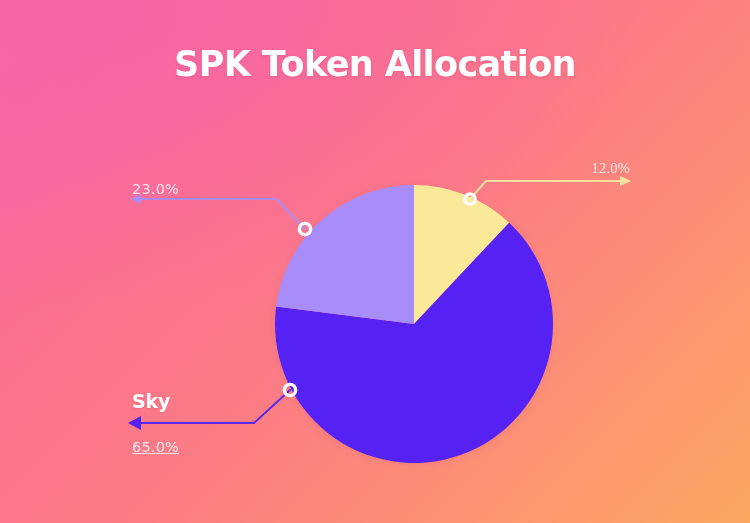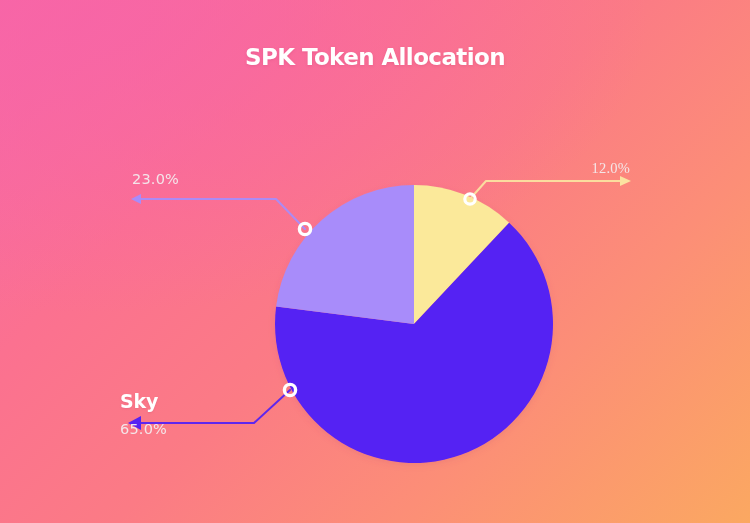--- a/index.html
+++ b/index.html
@@ -36,7 +36,7 @@
     top: 44px;
     text-align: center;
     color: #ffffff;
-    font-size: 23px;
+    font-size: 35px;
     font-weight: bold;
     letter-spacing: -0.6px;
     text-shadow: 0 1px 3px rgba(200,60,110,0.28);

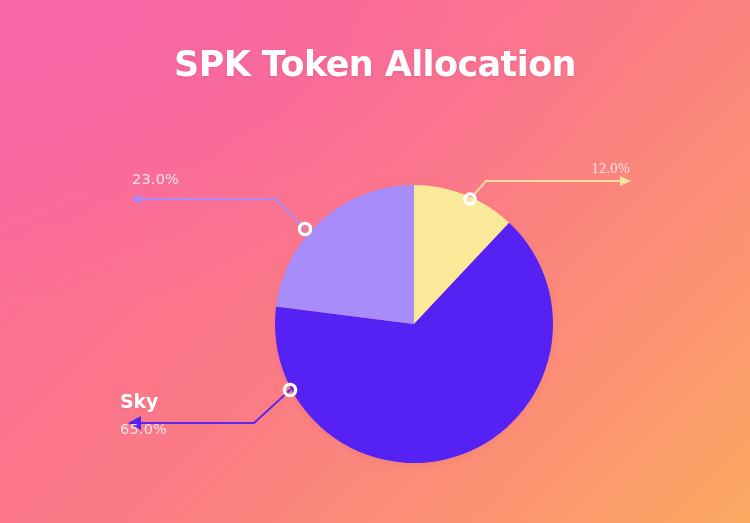--- a/index.html
+++ b/index.html
@@ -75,7 +75,7 @@
   }
 
   #label-ecosystem { left: 132px; top: 165px; text-align: left; }
-  #label-ecosystem .pct { margin-top: 7px; }
+  #label-ecosystem .pct { margin-top: 17px; }
 
   #label-sky { left: 120px; top: 392px; text-align: left; }
   #label-sky .pct { margin-top: 10px; }

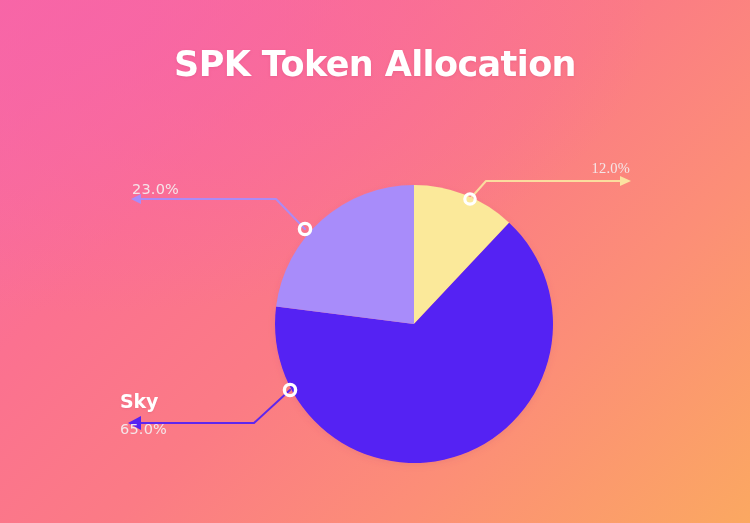--- a/index.html
+++ b/index.html
@@ -77,7 +77,7 @@
   #label-ecosystem { left: 132px; top: 165px; text-align: left; }
   #label-ecosystem .pct { margin-top: 17px; }
 
-  #label-sky { left: 120px; top: 392px; text-align: left; }
+  #label-sky { left: 132px; top: 392px; text-align: left; }
   #label-sky .pct { margin-top: 10px; }
 
   #label-contributors { right: 120px; top: 153px; text-align: right; }

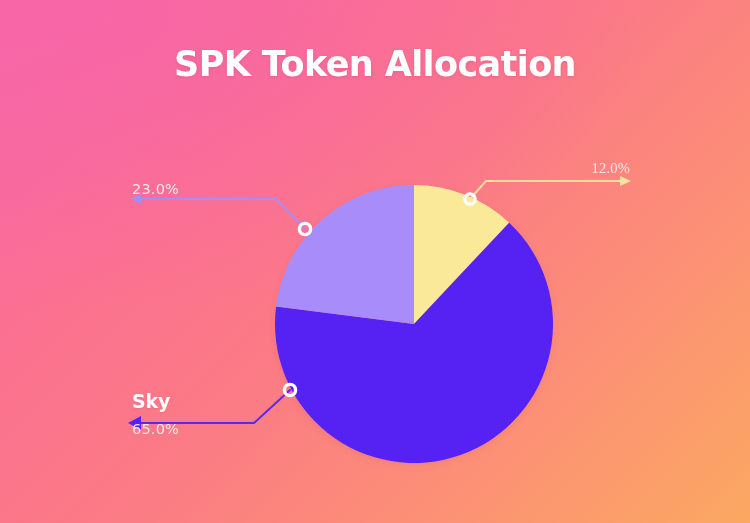--- a/index.html
+++ b/index.html
@@ -78,7 +78,7 @@
   #label-ecosystem .pct { margin-top: 17px; }
 
   #label-sky { left: 132px; top: 392px; text-align: left; }
-  #label-sky .pct { margin-top: 10px; }
+  #label-sky .pct { margin-top: 28px; text-decoration: underline; }
 
   #label-contributors { right: 120px; top: 153px; text-align: right; }
   #label-contributors .pct { margin-top: 8px; font-family: Liberation Serif, serif; }

